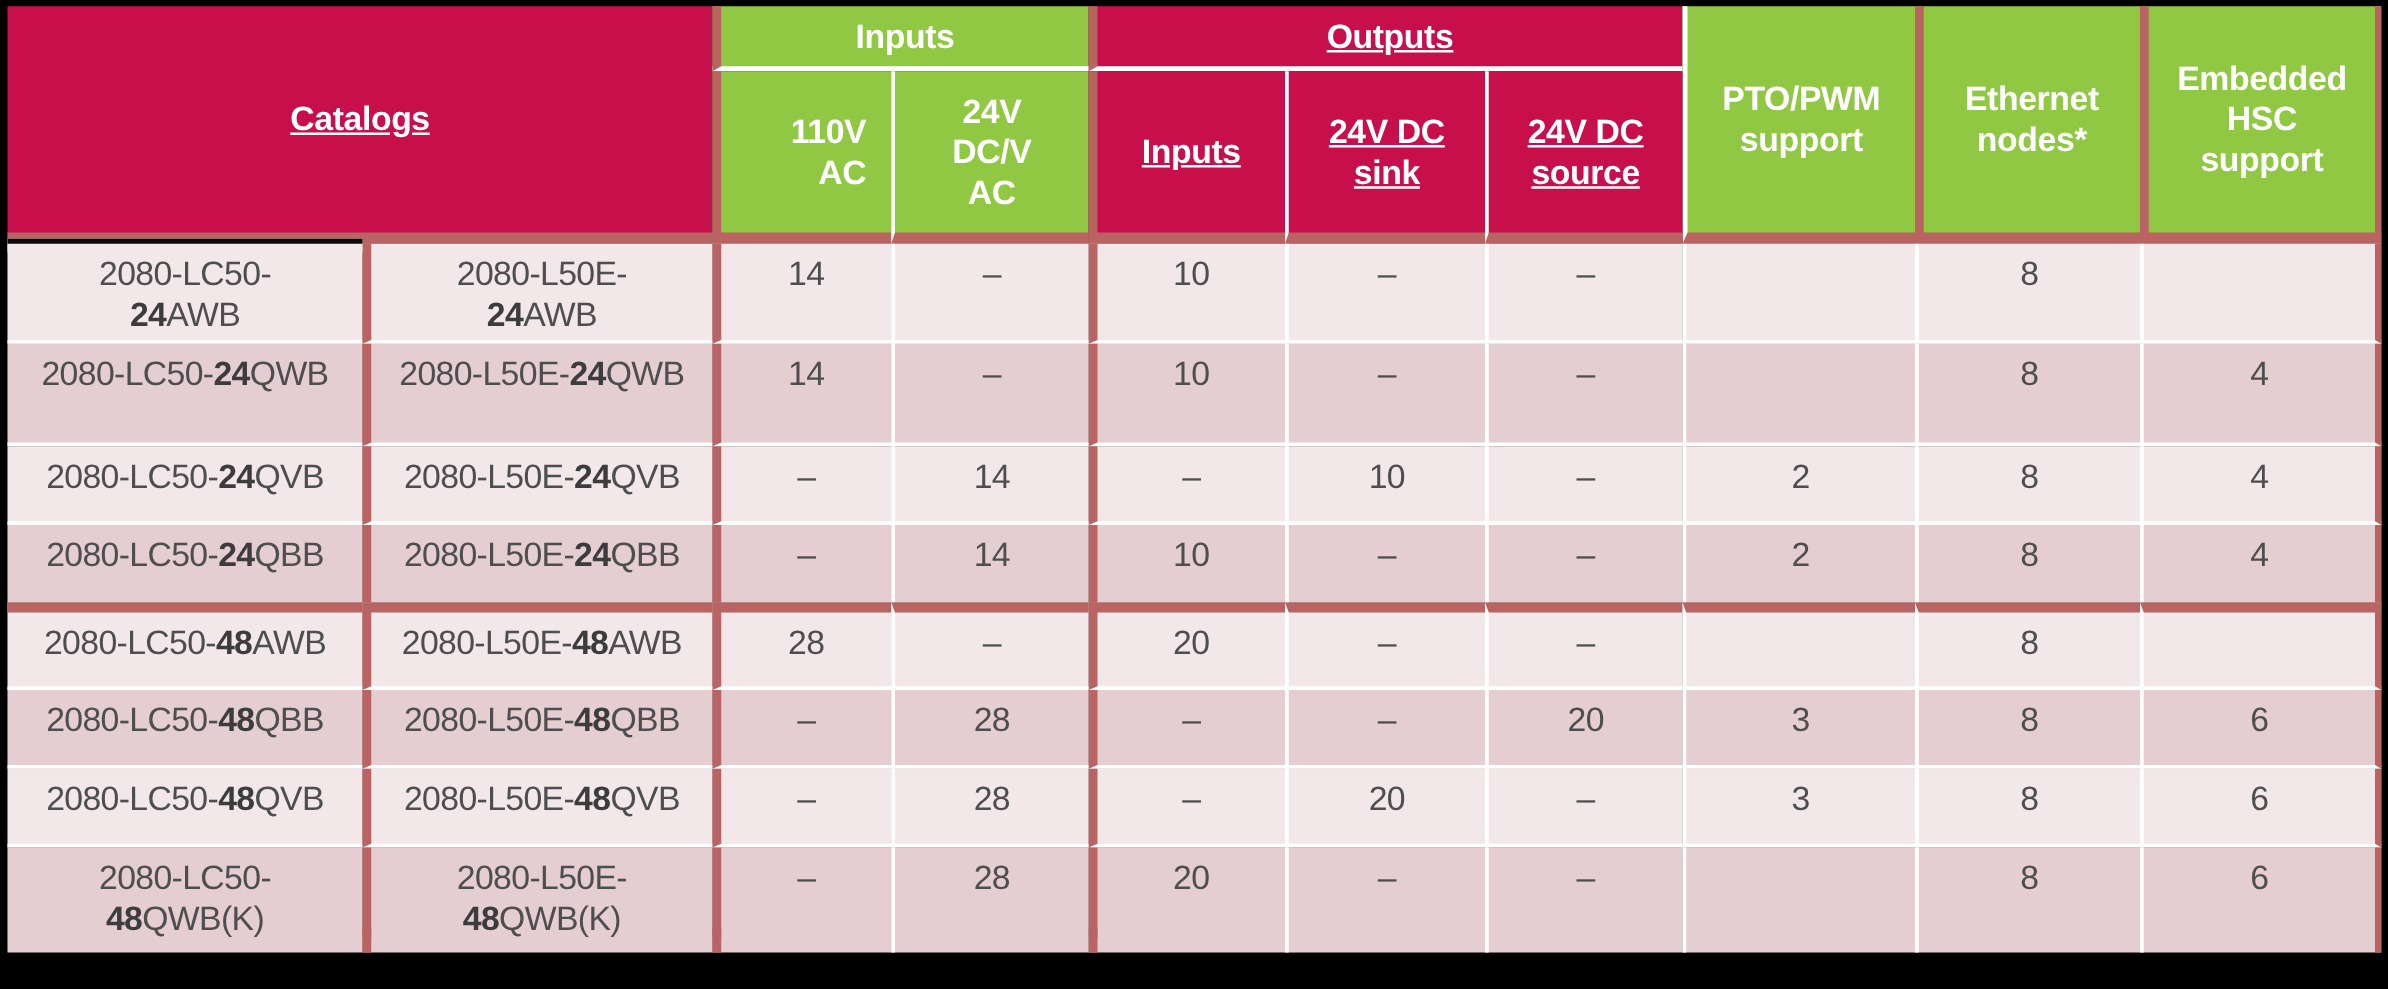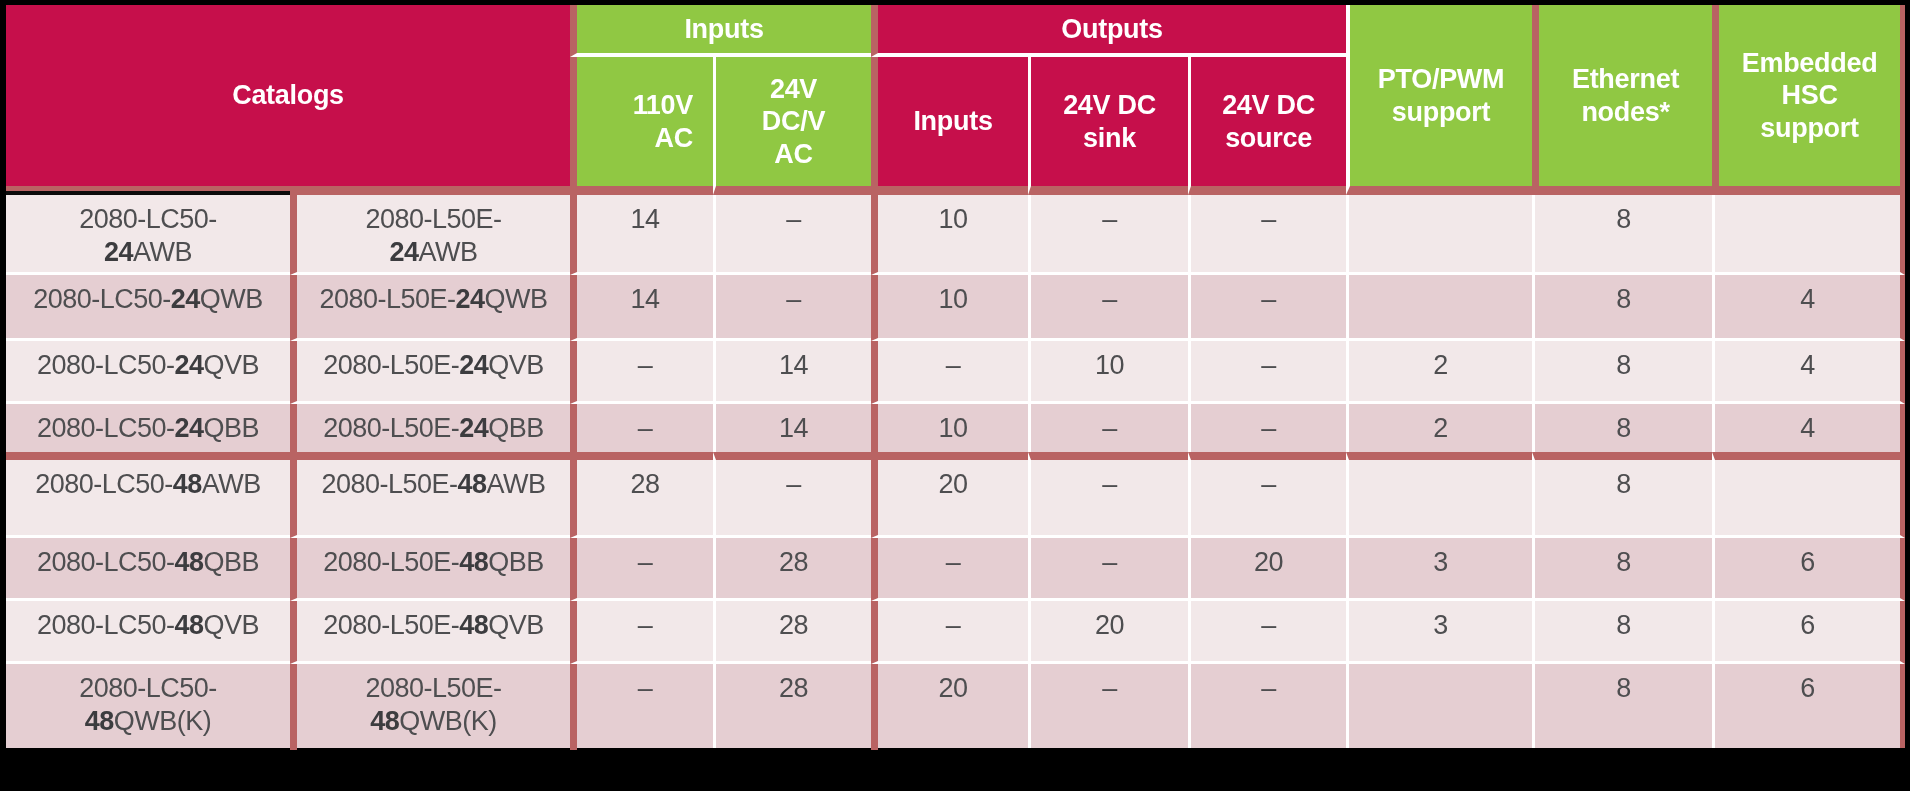--- a/index.html
+++ b/index.html
@@ -28,7 +28,7 @@
     color:var(--white);font-weight:bold;font-size:27px;line-height:1.2;
     text-align:center;vertical-align:middle;letter-spacing:-0.3px;padding:0 20px;
   }
-  .red{background:var(--red);}
+  .red{background:var(--red);text-decoration:underline;}
   .green{background:var(--green);}
   tr.grouprow{height:52px;}
   tr.subrow{height:136px;}

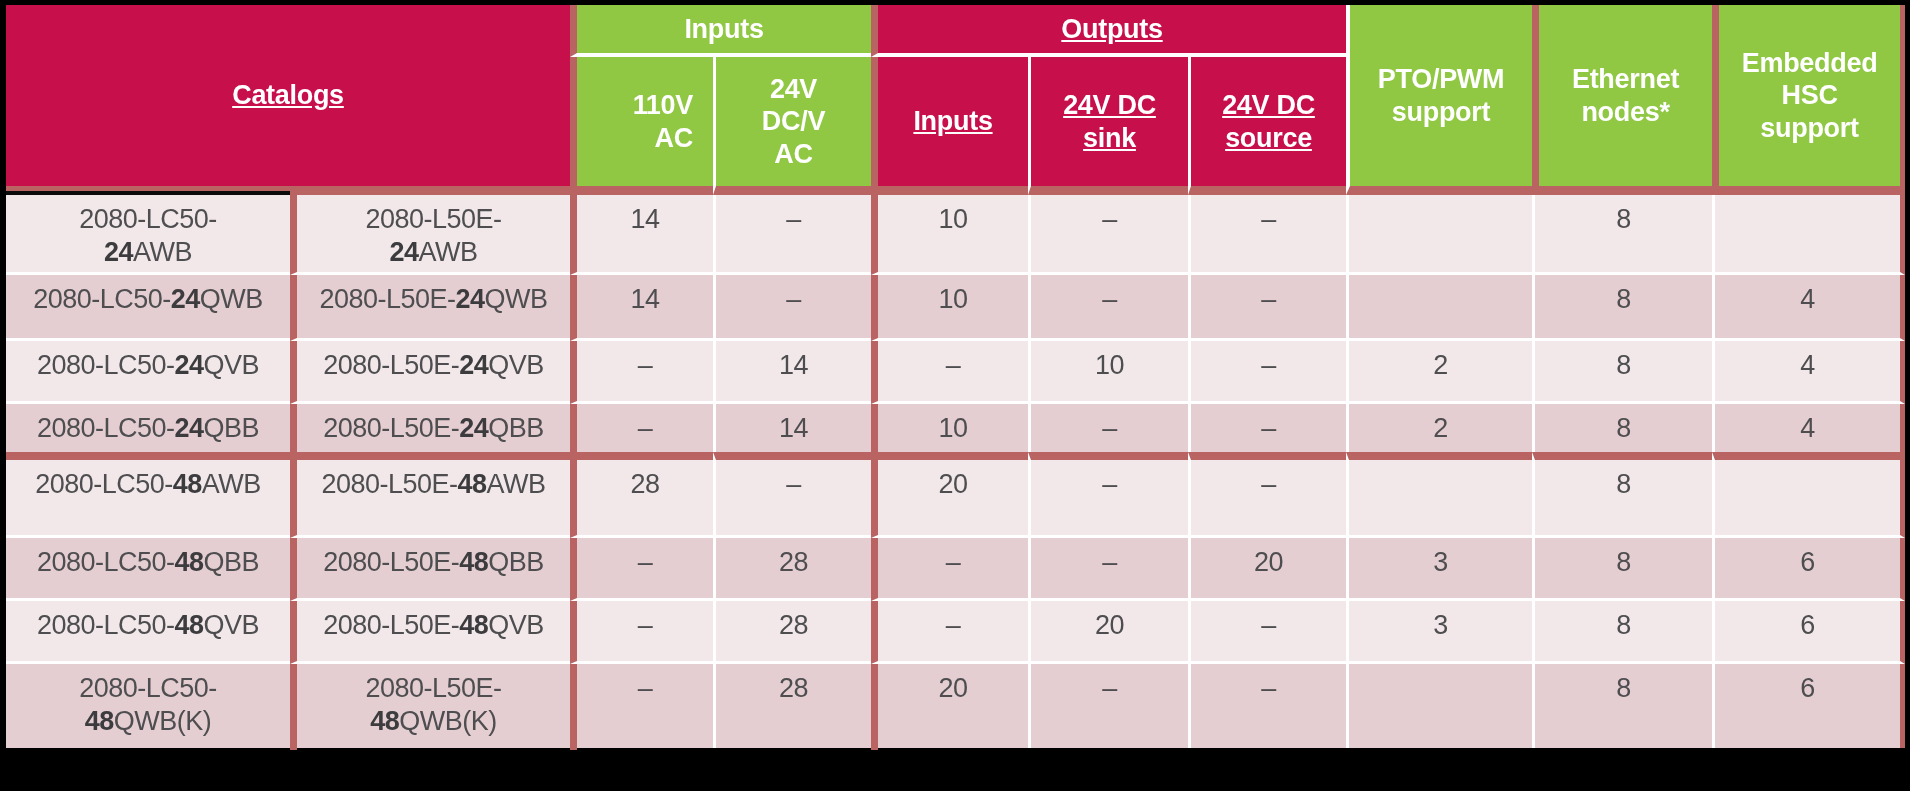--- a/index.html
+++ b/index.html
@@ -116,7 +116,7 @@
           <td>8</td>
           <td></td>
         </tr>
-        <tr class="dark" style="height: 66px;">
+        <tr class="dark" style="height: 82px;">
           <td><span>2080-LC50-</span><b>24</b><span>QWB</span></td>
           <td><span>2080-L50E-</span><b>24</b><span>QWB</span></td>
           <td>14</td>

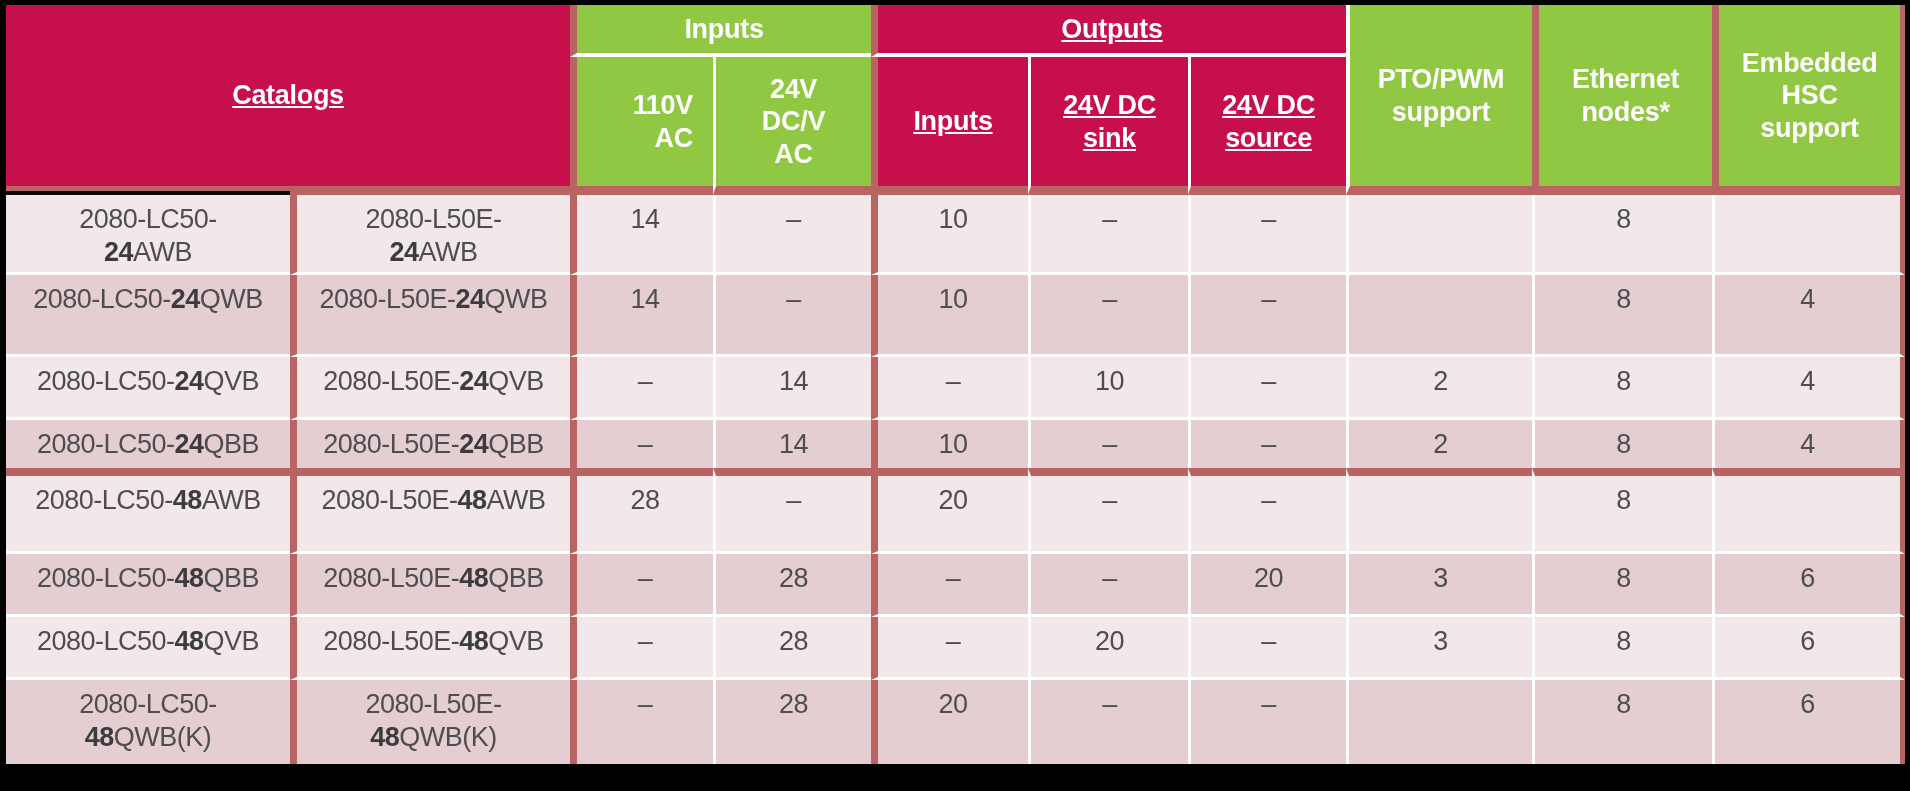--- a/index.html
+++ b/index.html
@@ -140,7 +140,7 @@
           <td>8</td>
           <td>4</td>
         </tr>
-        <tr class="dark pre-group" style="height: 48px;">
+        <tr class="dark pre-group" style="height: 62px;">
           <td><span>2080-LC50-</span><b>24</b><span>QBB</span></td>
           <td><span>2080-L50E-</span><b>24</b><span>QBB</span></td>
           <td>–</td>

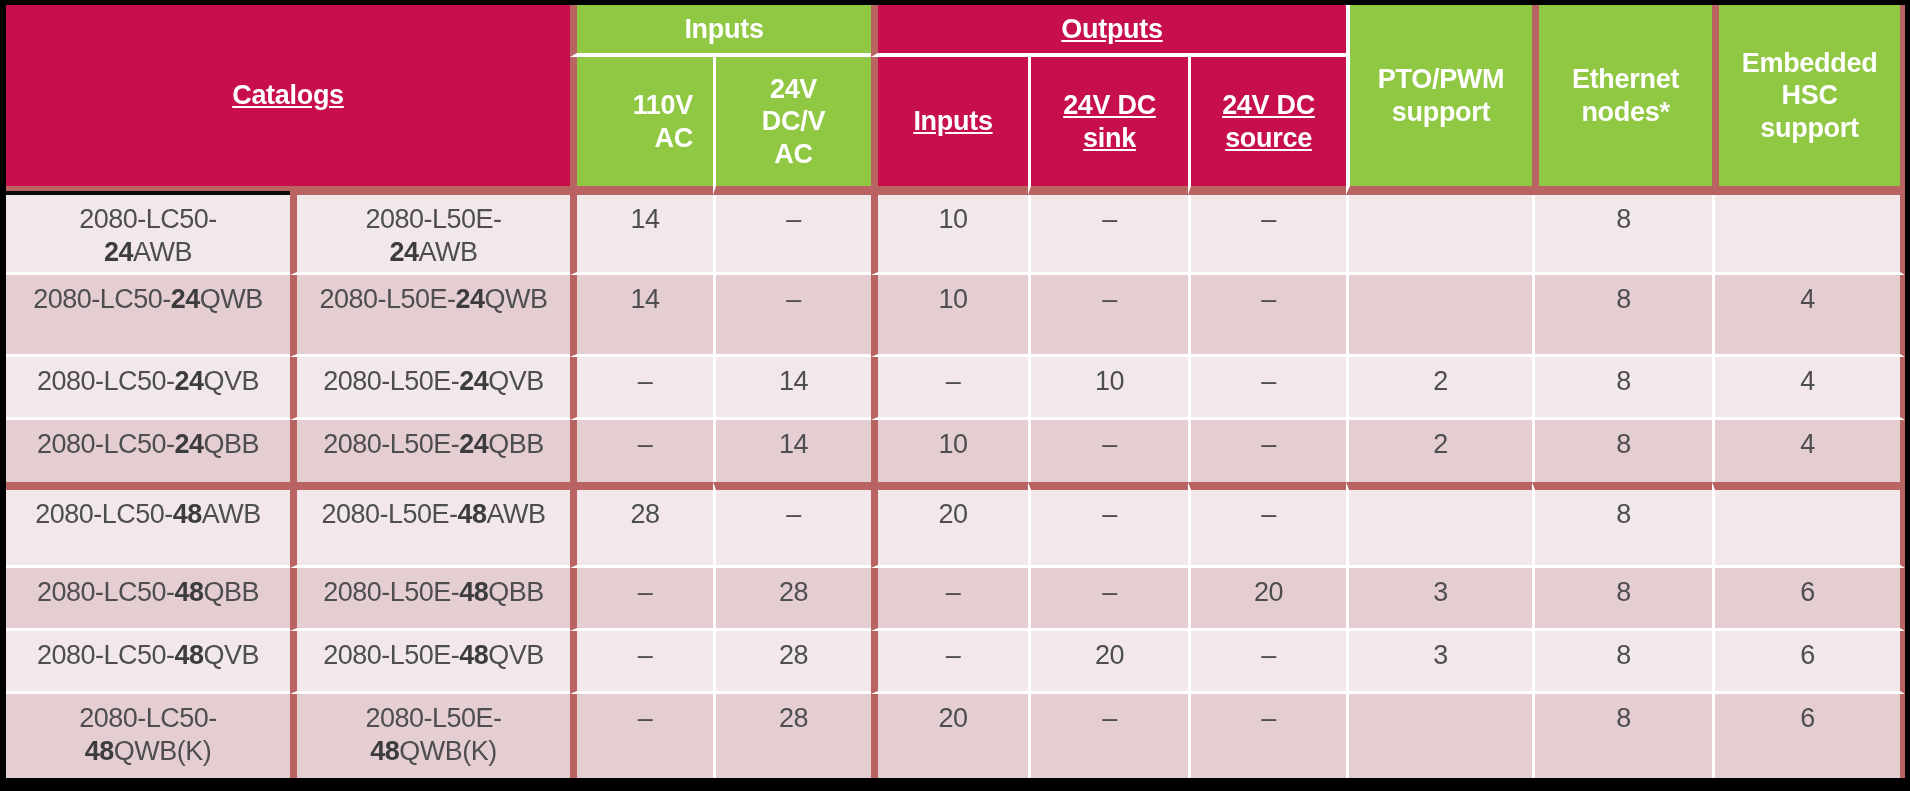--- a/index.html
+++ b/index.html
@@ -152,7 +152,7 @@
           <td>8</td>
           <td>4</td>
         </tr>
-        <tr class="light group-start" style="height: 86px;">
+        <tr class="light group-start" style="height: 70px;">
           <td><span>2080-LC50-</span><b>48</b><span>AWB</span></td>
           <td><span>2080-L50E-</span><b>48</b><span>AWB</span></td>
           <td>28</td>

